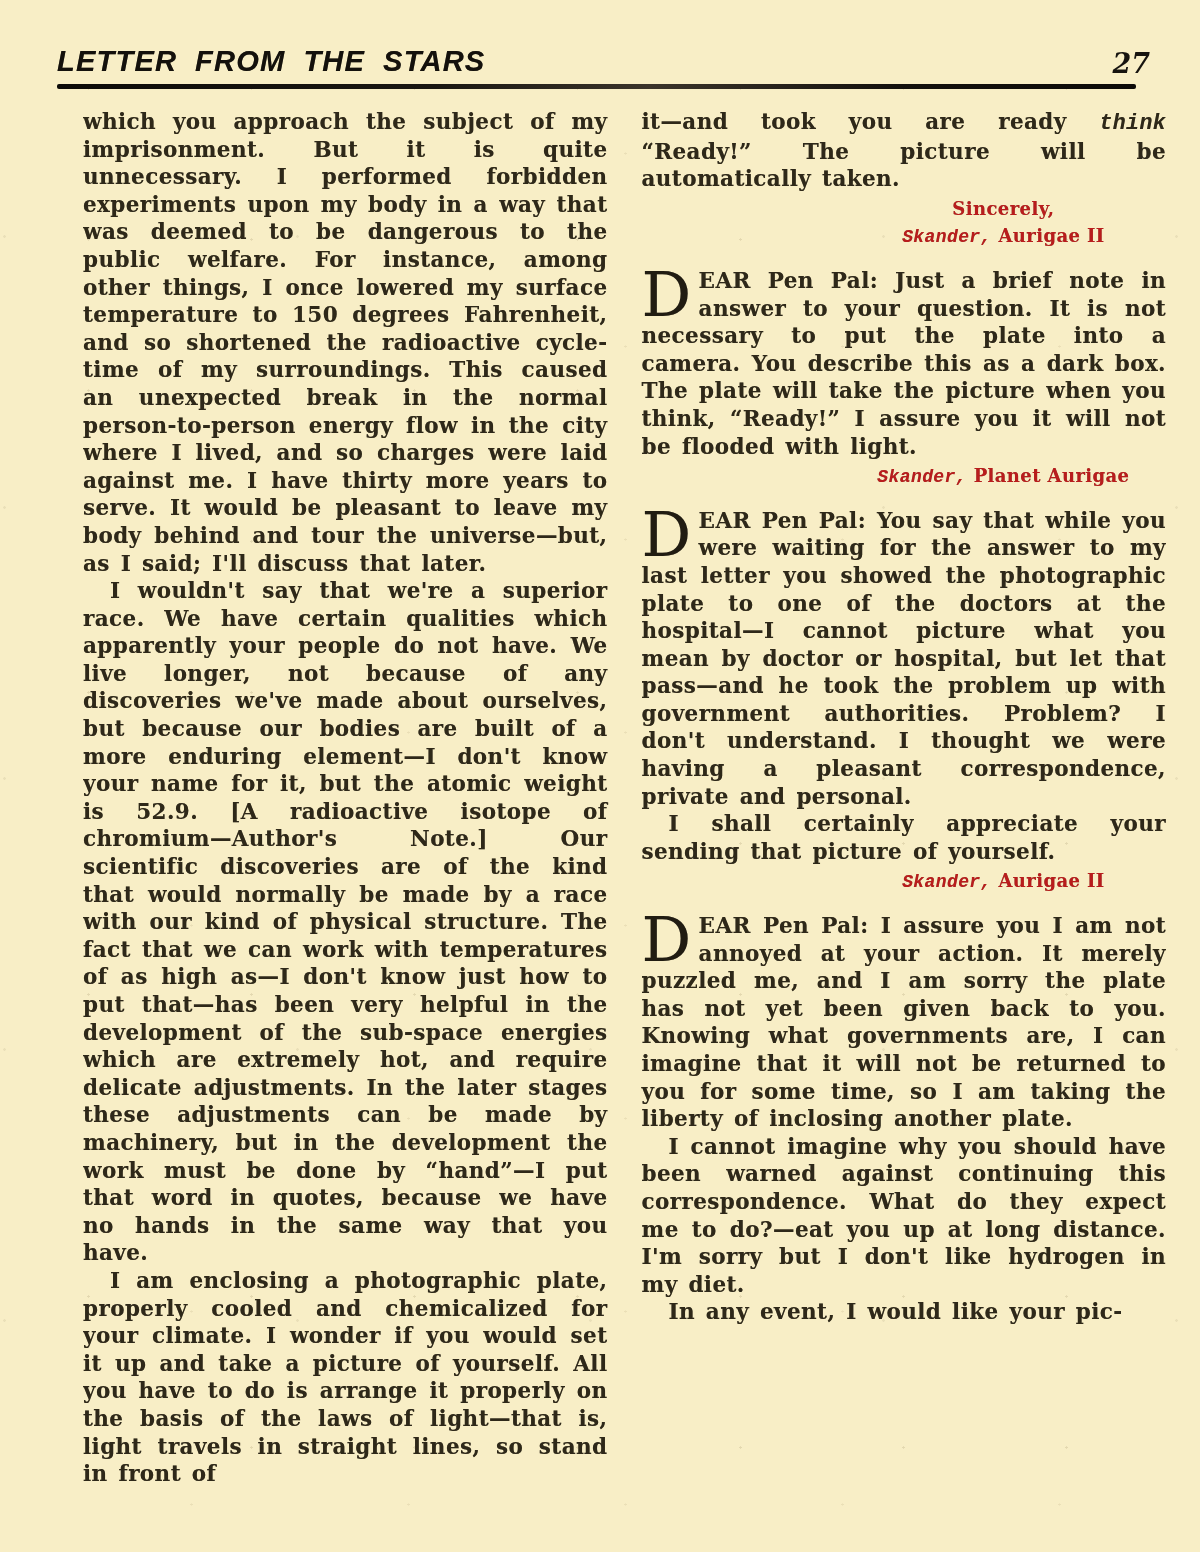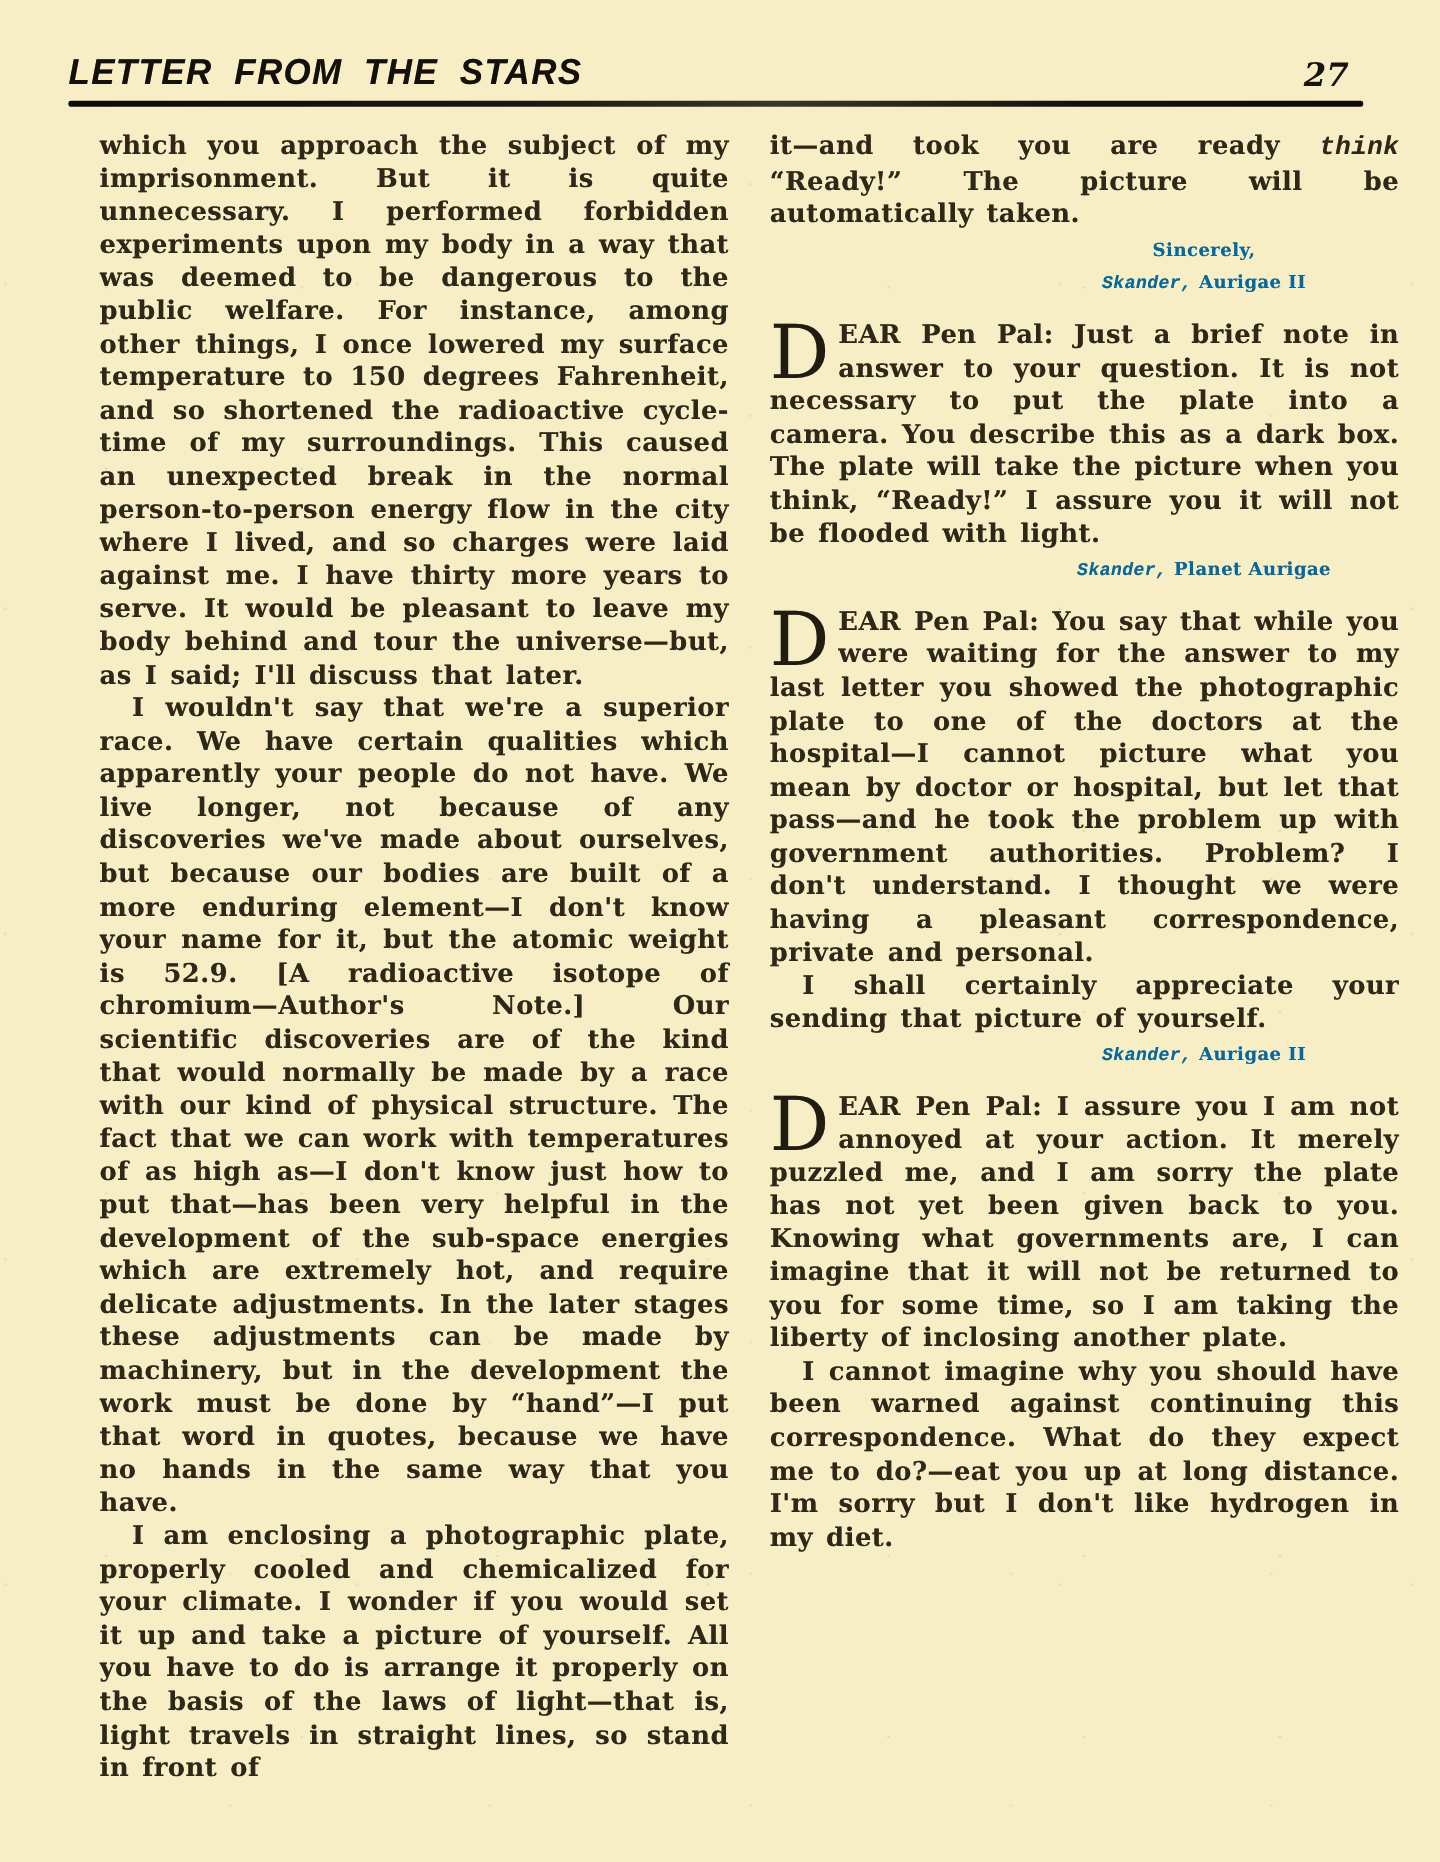--- a/index.html
+++ b/index.html
@@ -15,7 +15,7 @@
     color:#2e2819;
   }
   .page{position:absolute;inset:0;}
-  .header{position:absolute;left:57px;right:74px;top:40px;height:50px;}
+  .header{position:absolute;left:57px;right:48px;top:40px;height:50px;}
   .title{
     position:absolute;left:0;top:4px;
     font-family:"Liberation Sans", sans-serif;

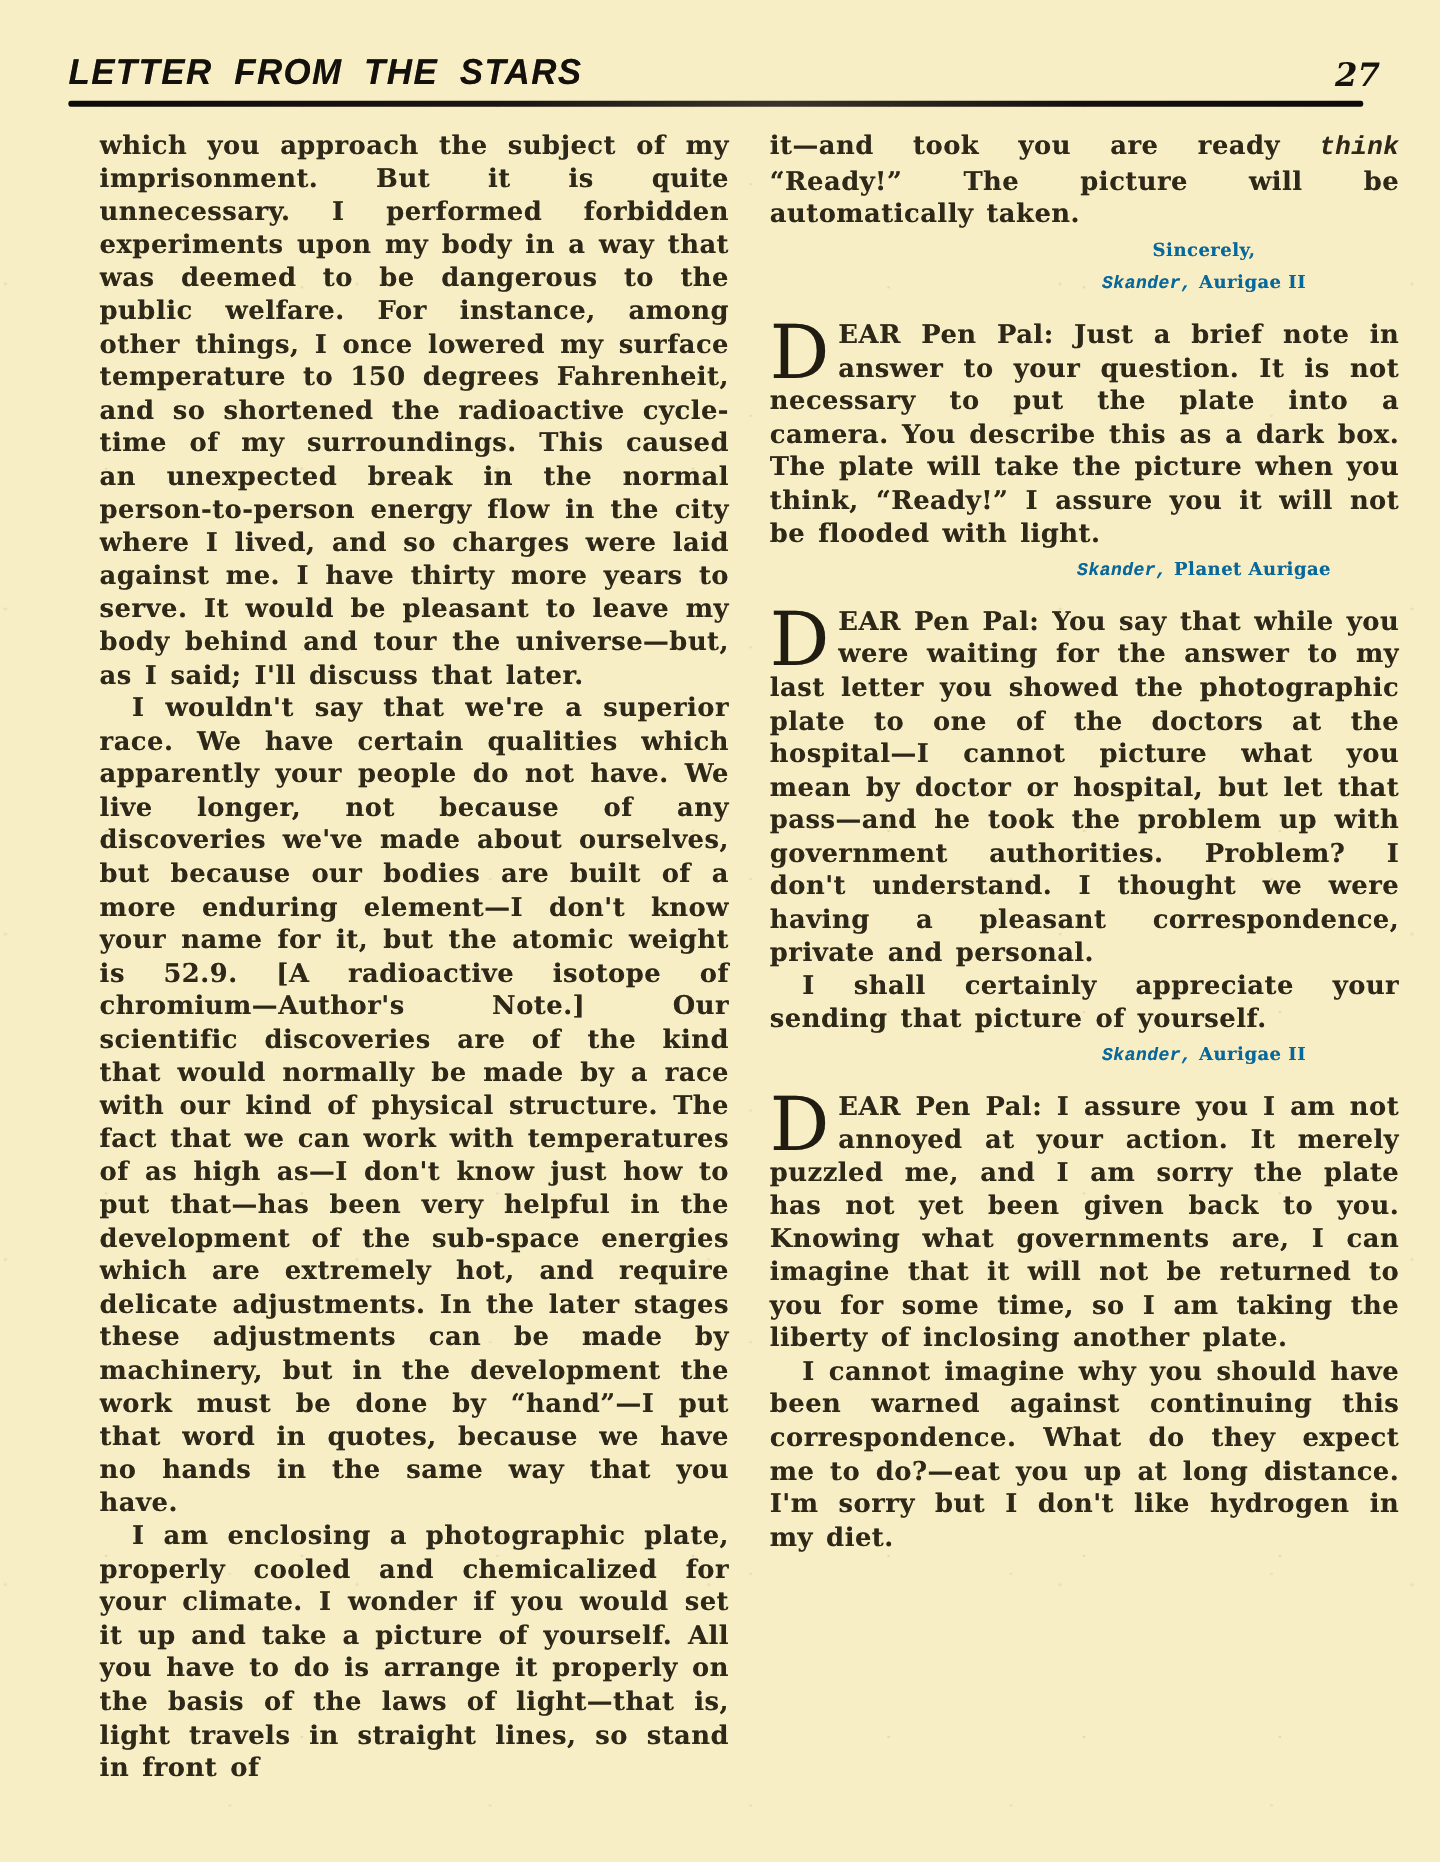--- a/index.html
+++ b/index.html
@@ -58,8 +58,8 @@
   }
   .sig{width:62%;margin-left:auto;text-align:center;margin-top:2px;margin-bottom:3px;}
   .sig-line{
-    font-size:15px;line-height:27.6px;font-weight:bold;
-    letter-spacing:.4px;color:#0369a1;
+    font-size:18px;line-height:27.6px;font-weight:bold;
+    letter-spacing:.4px;color:#b91c1c;
     text-shadow:0 0 .4px rgba(46,40,25,.45);
   }
   .it{font-style:italic;font-family:Liberation Mono, monospace;}

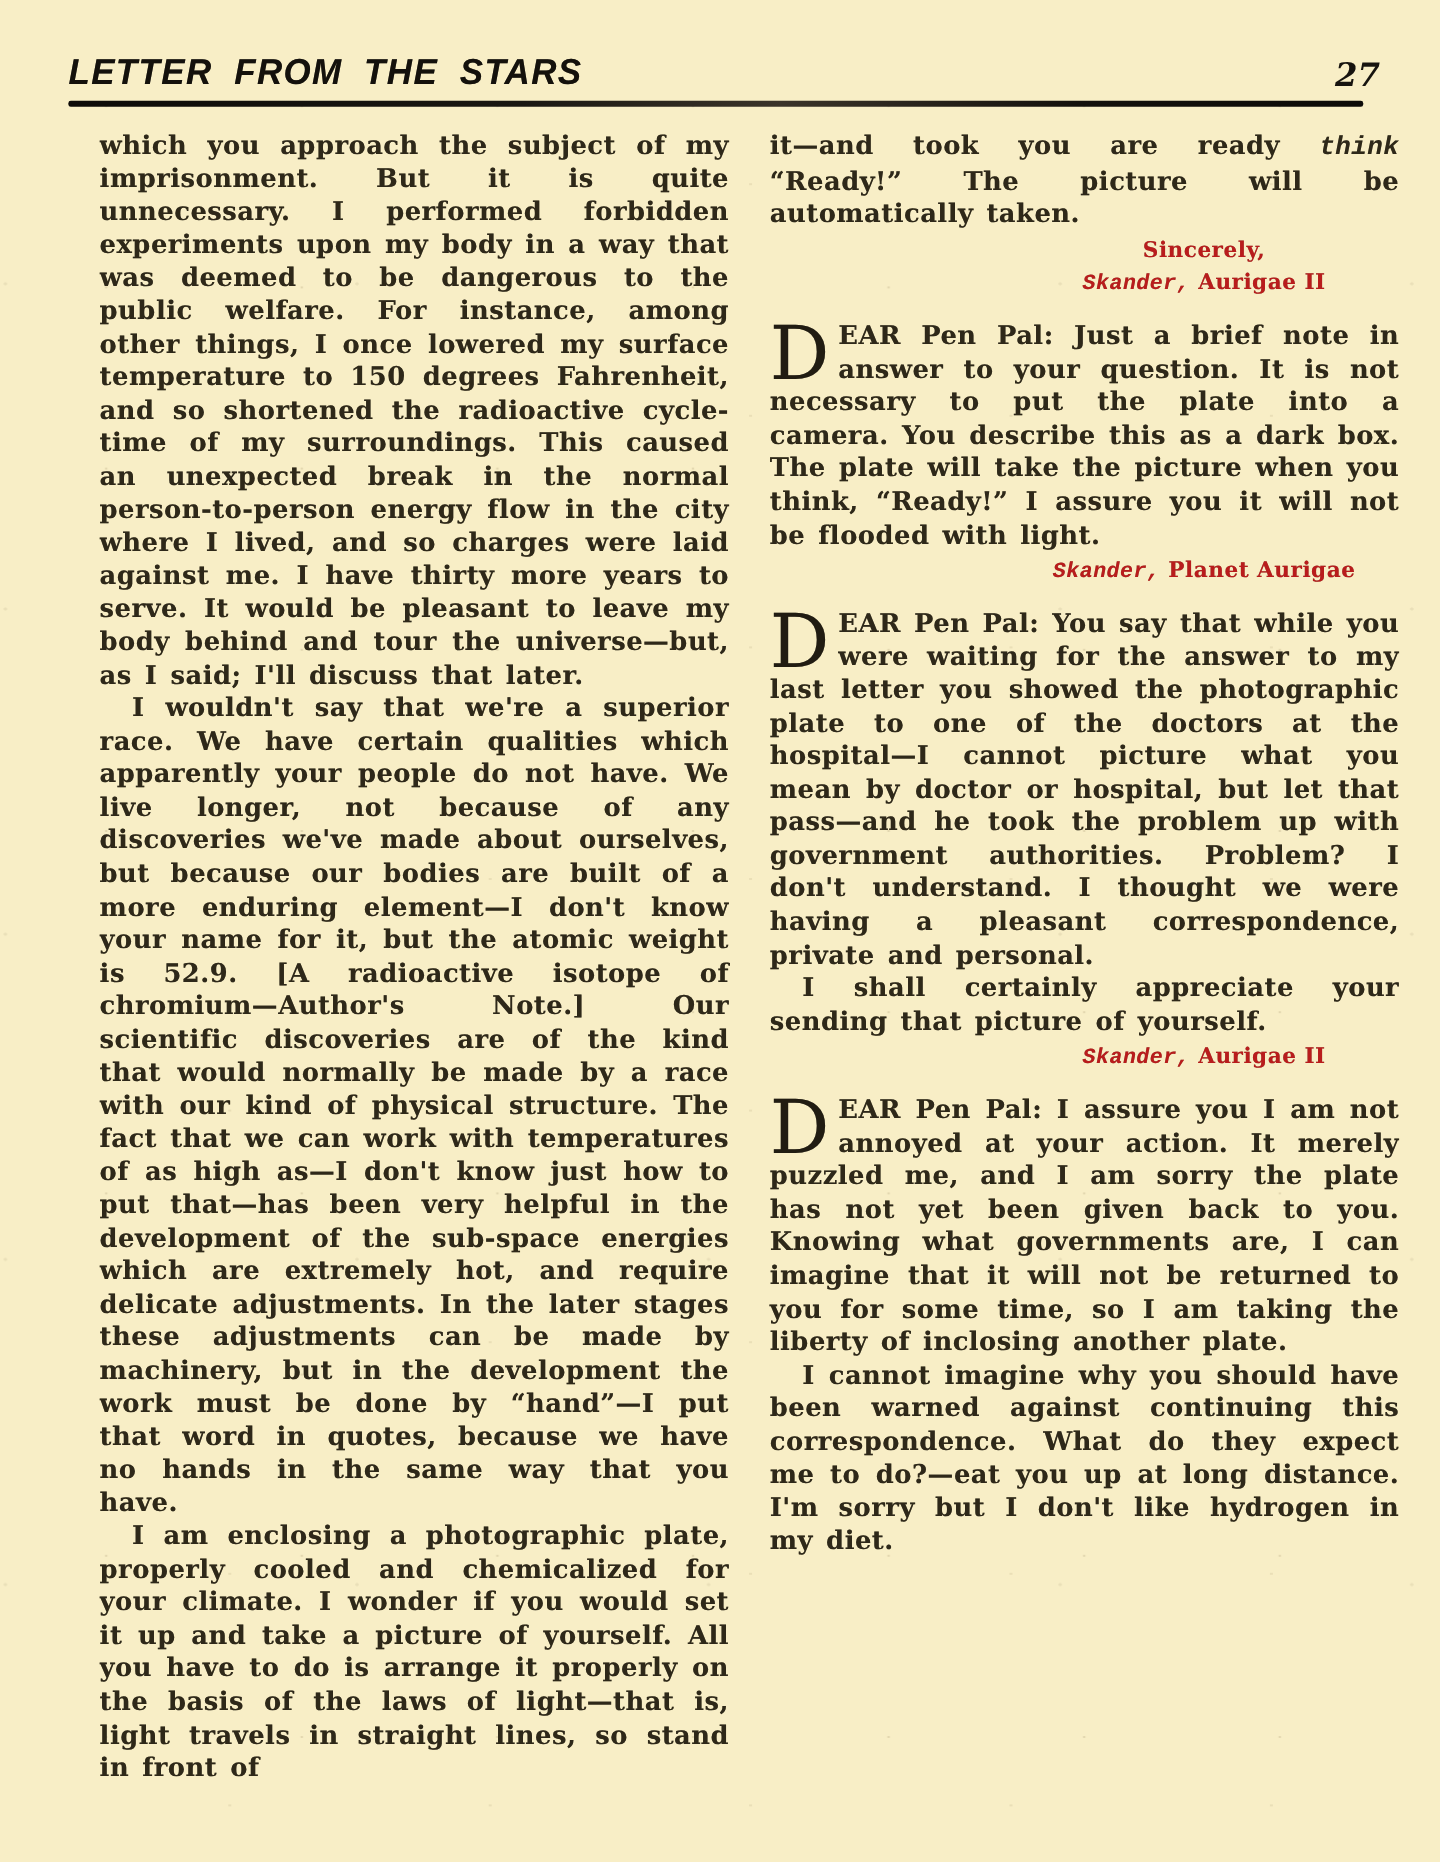--- a/index.html
+++ b/index.html
@@ -96,6 +96,7 @@
         </div>
         <p class="para letter"><span class="dropcap">D</span><span>EAR Pen Pal: I assure you I am not annoyed at your action. It merely puzzled me, and I am sorry the plate has not yet been given back to you. Knowing what governments are, I can imagine that it will not be returned to you for some time, so I am taking the liberty of inclosing another plate.</span></p>
         <p class="para indent"><span>I cannot imagine why you should have been warned against continuing this correspondence. What do they expect me to do?—eat you up at long distance. I'm sorry but I don't like hydrogen in my diet.</span></p>
+        <p class="para indent"><span>In any event, I would like your pic-</span></p>
       </div>
   </div>
 </div>

